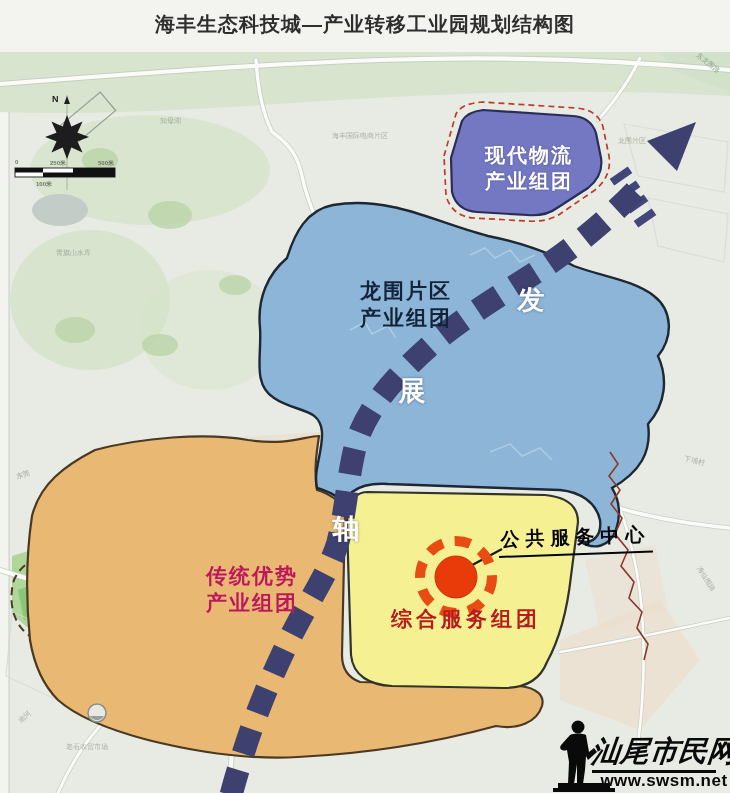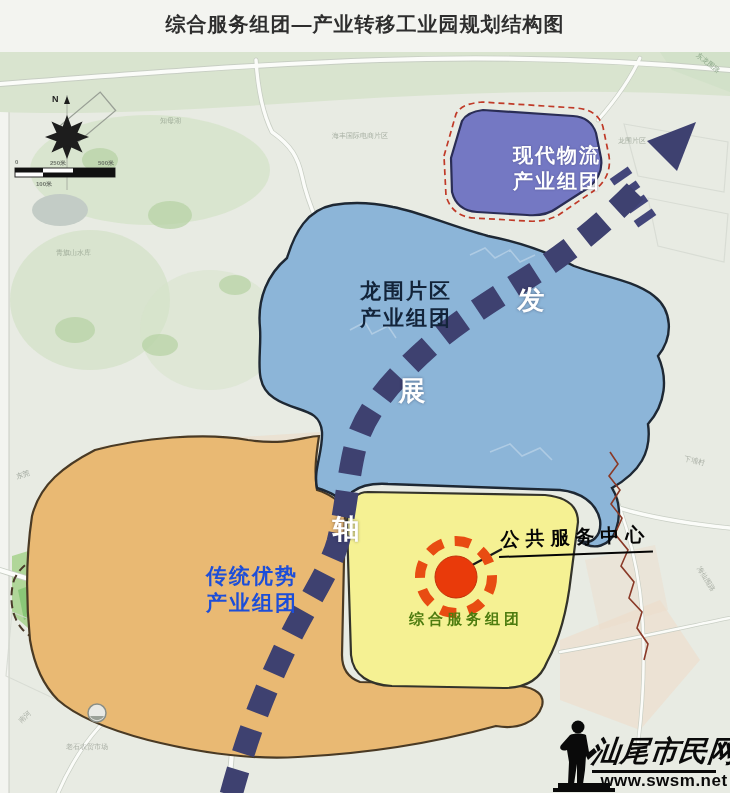--- a/index.html
+++ b/index.html
@@ -177,7 +177,7 @@
     </g>
   </svg>
 
-  <div id="page-title" class="lblx">综合服务组团—产业转移工业园规划结构图</div>
+  <div id="page-title" class="lblx">海丰生态科技城—产业转移工业园规划结构图</div>
 
   <div id="lbl-logistics" class="lbl zone-lbl">
     <span>现代物流</span>

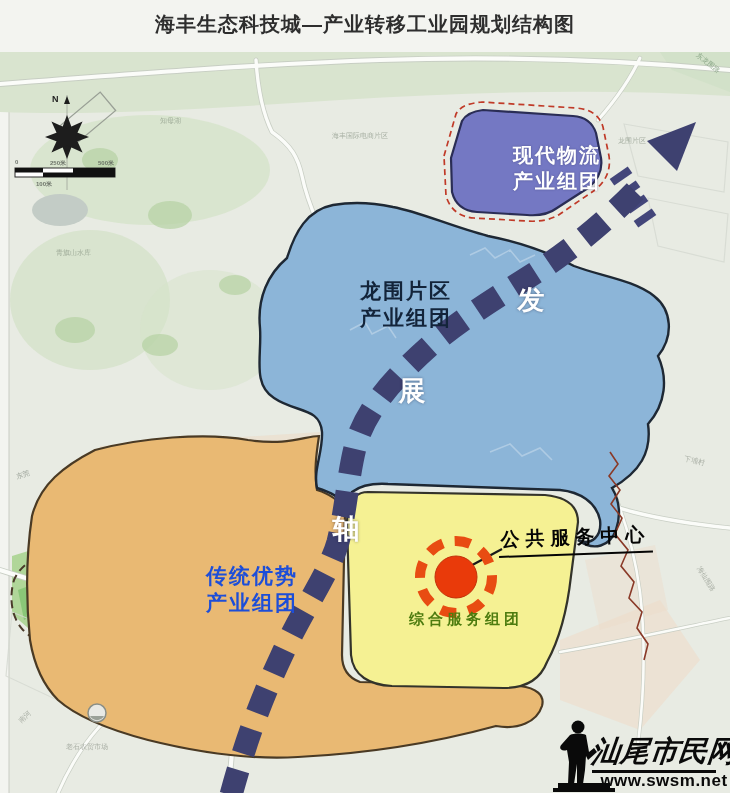--- a/index.html
+++ b/index.html
@@ -11,7 +11,7 @@
   #page-title{position:absolute;left:0;top:11px;width:730px;text-align:center;
        font-size:20px;font-weight:bold;color:#2e2e2e;letter-spacing:1px;}
   .zone-lbl span{display:block;}
-  #lbl-logistics{left:529px;top:168px;font-size:20px;color:#ffffff;letter-spacing:2px;text-shadow:0 0 2px rgba(40,40,90,.5);margin-left:28px;}
+  #lbl-logistics{left:529px;top:168px;font-size:20px;color:#ffffff;letter-spacing:2px;text-shadow:0 0 2px rgba(40,40,90,.5);}
   #lbl-tech{left:406px;top:304px;font-size:21px;color:#13243a;letter-spacing:2px;}
   #lbl-traditional{left:252px;top:589px;font-size:21px;color:#1d4ed8;letter-spacing:2px;}
   #lbl-service{left:466px;top:619px;font-size:15px;color:#4d7c0f;letter-spacing:4px;}

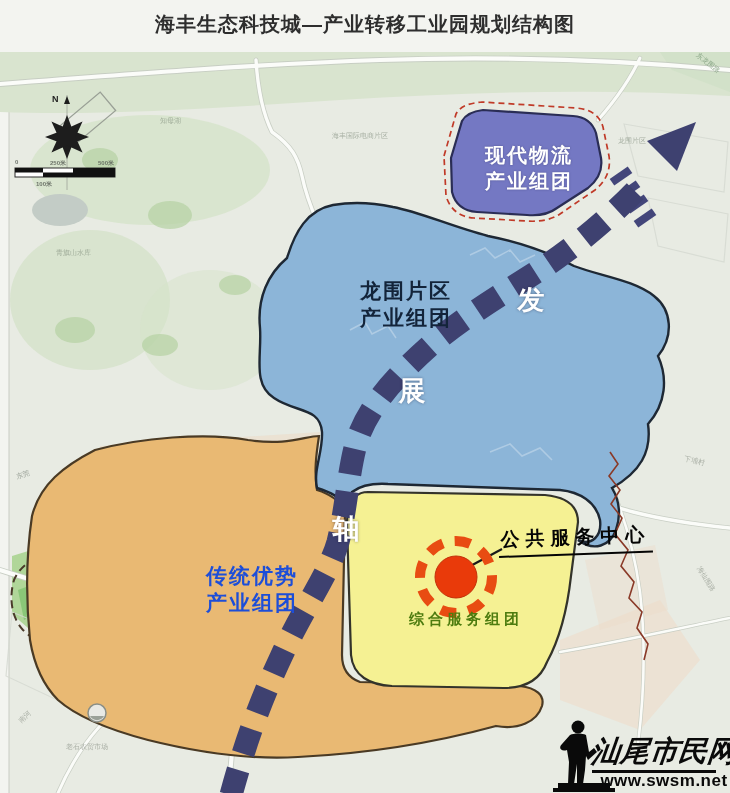--- a/index.html
+++ b/index.html
@@ -13,7 +13,7 @@
   .zone-lbl span{display:block;}
   #lbl-logistics{left:529px;top:168px;font-size:20px;color:#ffffff;letter-spacing:2px;text-shadow:0 0 2px rgba(40,40,90,.5);}
   #lbl-tech{left:406px;top:304px;font-size:21px;color:#13243a;letter-spacing:2px;}
-  #lbl-traditional{left:252px;top:589px;font-size:21px;color:#1d4ed8;letter-spacing:2px;}
+  #lbl-traditional{left:252px;top:589px;font-size:21px;color:#be185d;letter-spacing:2px;}
   #lbl-service{left:466px;top:619px;font-size:15px;color:#4d7c0f;letter-spacing:4px;}
   #lbl-poi{left:498px;top:527px;transform:rotate(-2deg);transform-origin:left top;
        font-size:19px;font-weight:bold;color:#050505;letter-spacing:6px;

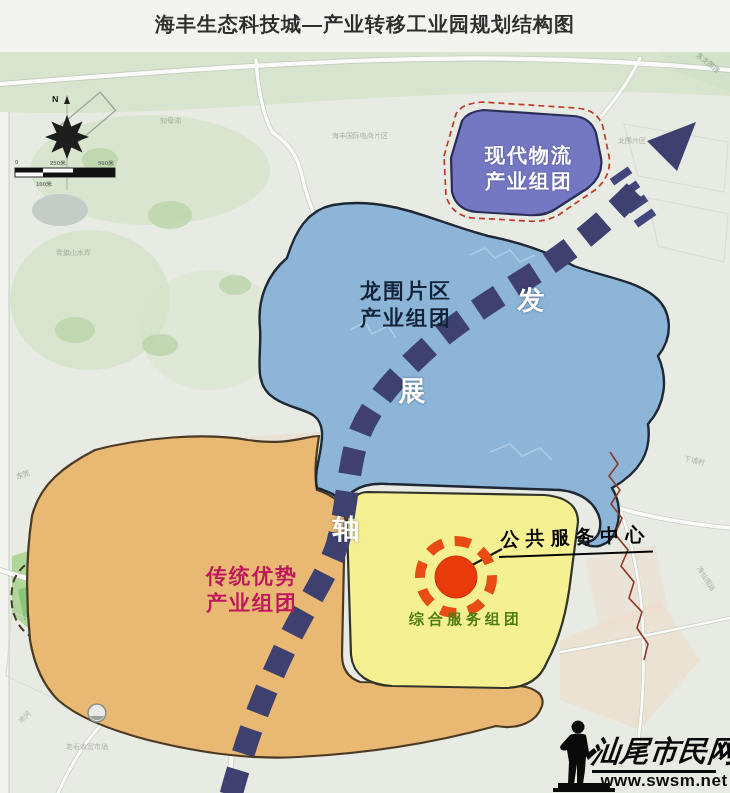--- a/index.html
+++ b/index.html
@@ -14,7 +14,7 @@
   #lbl-logistics{left:529px;top:168px;font-size:20px;color:#ffffff;letter-spacing:2px;text-shadow:0 0 2px rgba(40,40,90,.5);}
   #lbl-tech{left:406px;top:304px;font-size:21px;color:#13243a;letter-spacing:2px;}
   #lbl-traditional{left:252px;top:589px;font-size:21px;color:#be185d;letter-spacing:2px;}
-  #lbl-service{left:466px;top:619px;font-size:15px;color:#4d7c0f;letter-spacing:4px;}
+  #lbl-service{left:466px;top:619px;font-size:21px;color:#b91c1c;letter-spacing:4px;}
   #lbl-poi{left:498px;top:527px;transform:rotate(-2deg);transform-origin:left top;
        font-size:19px;font-weight:bold;color:#050505;letter-spacing:6px;
        border-bottom:2.5px solid #050505;padding:0 2px 3px 2px;position:absolute;white-space:nowrap;}

